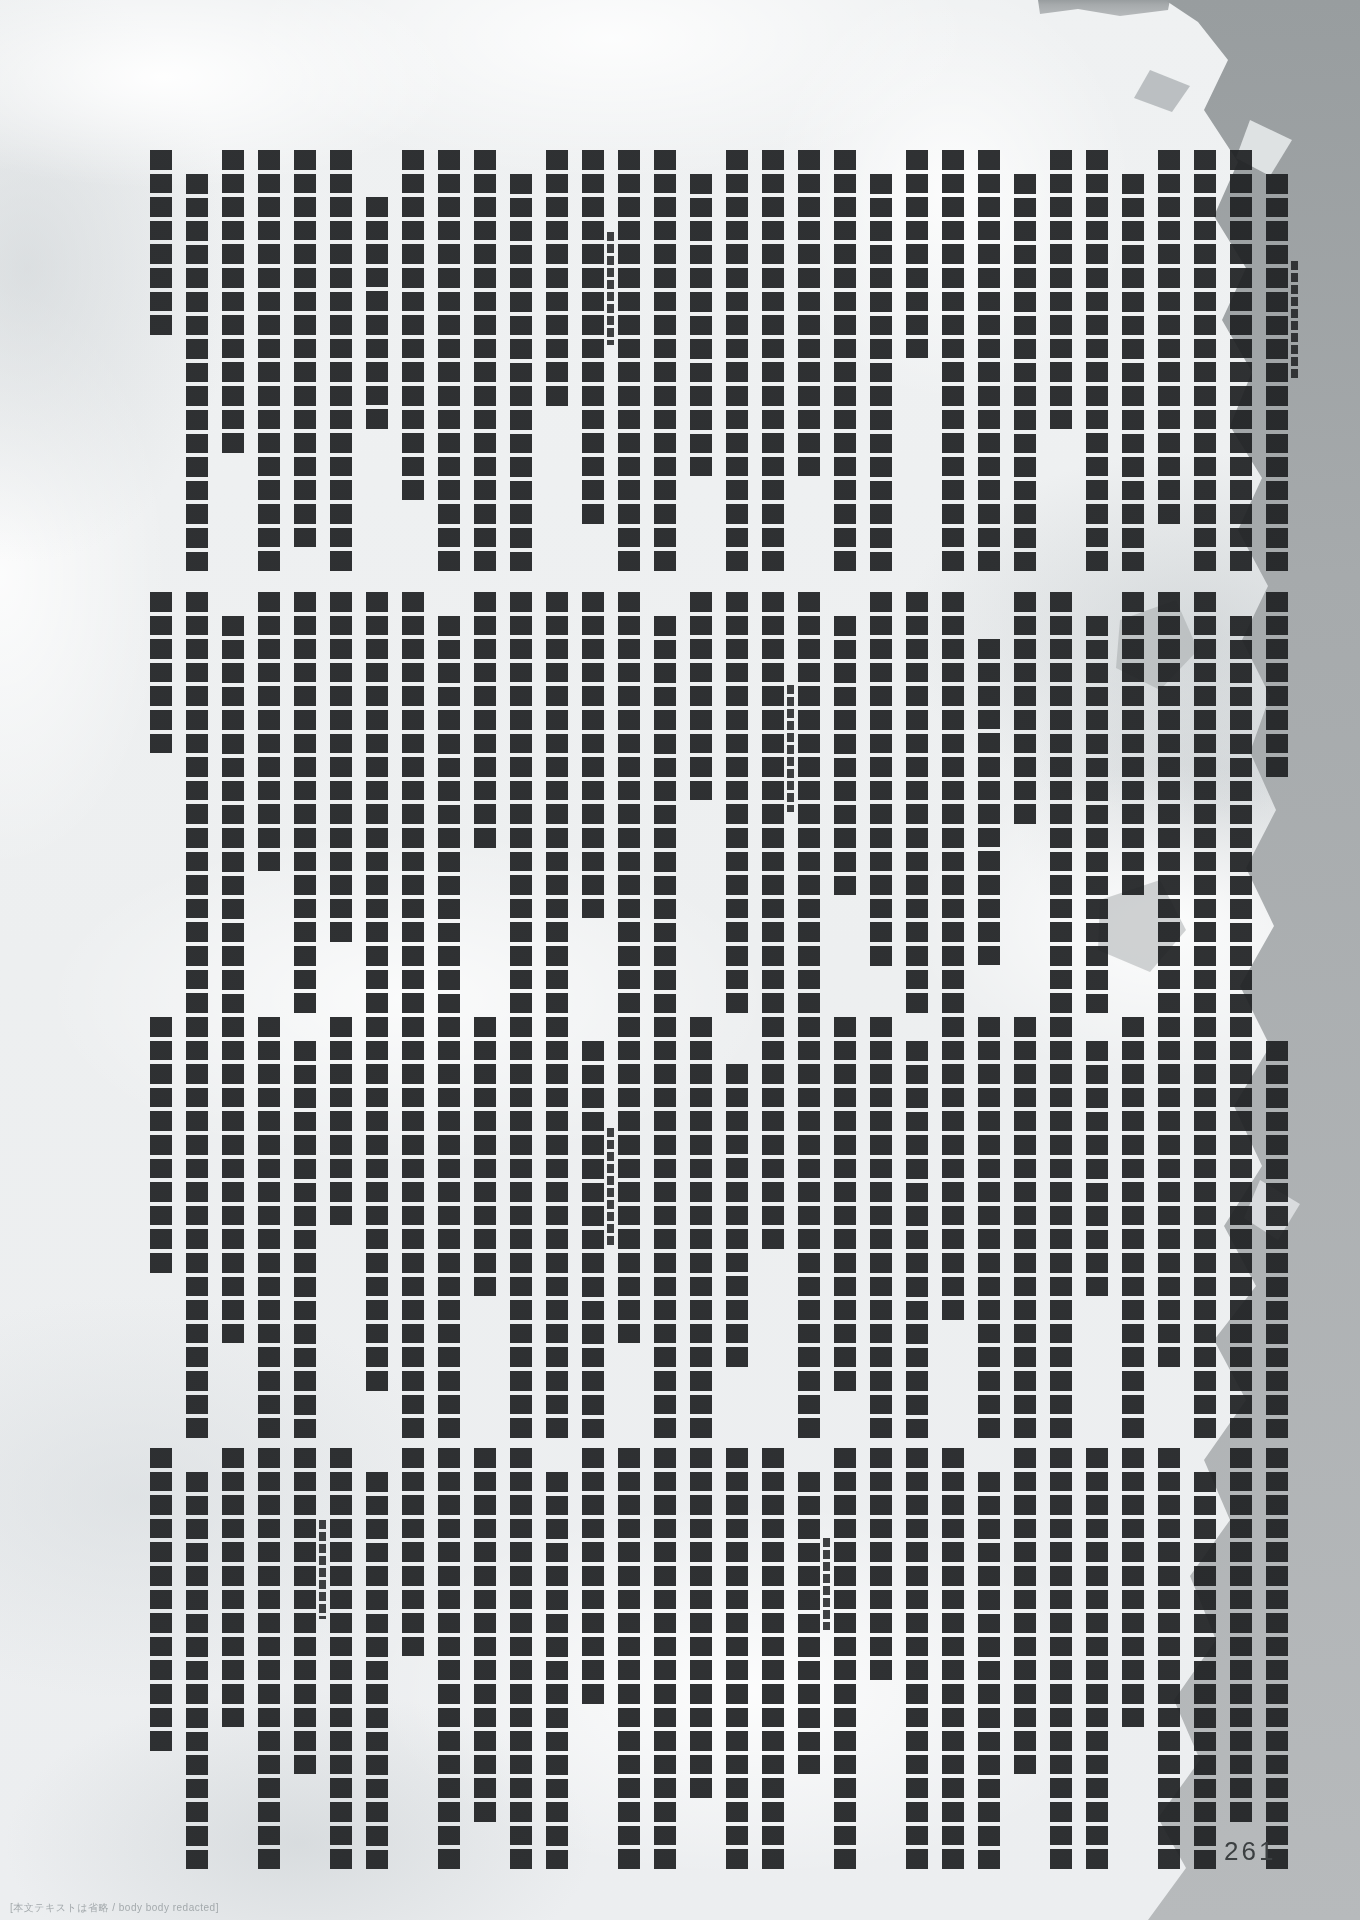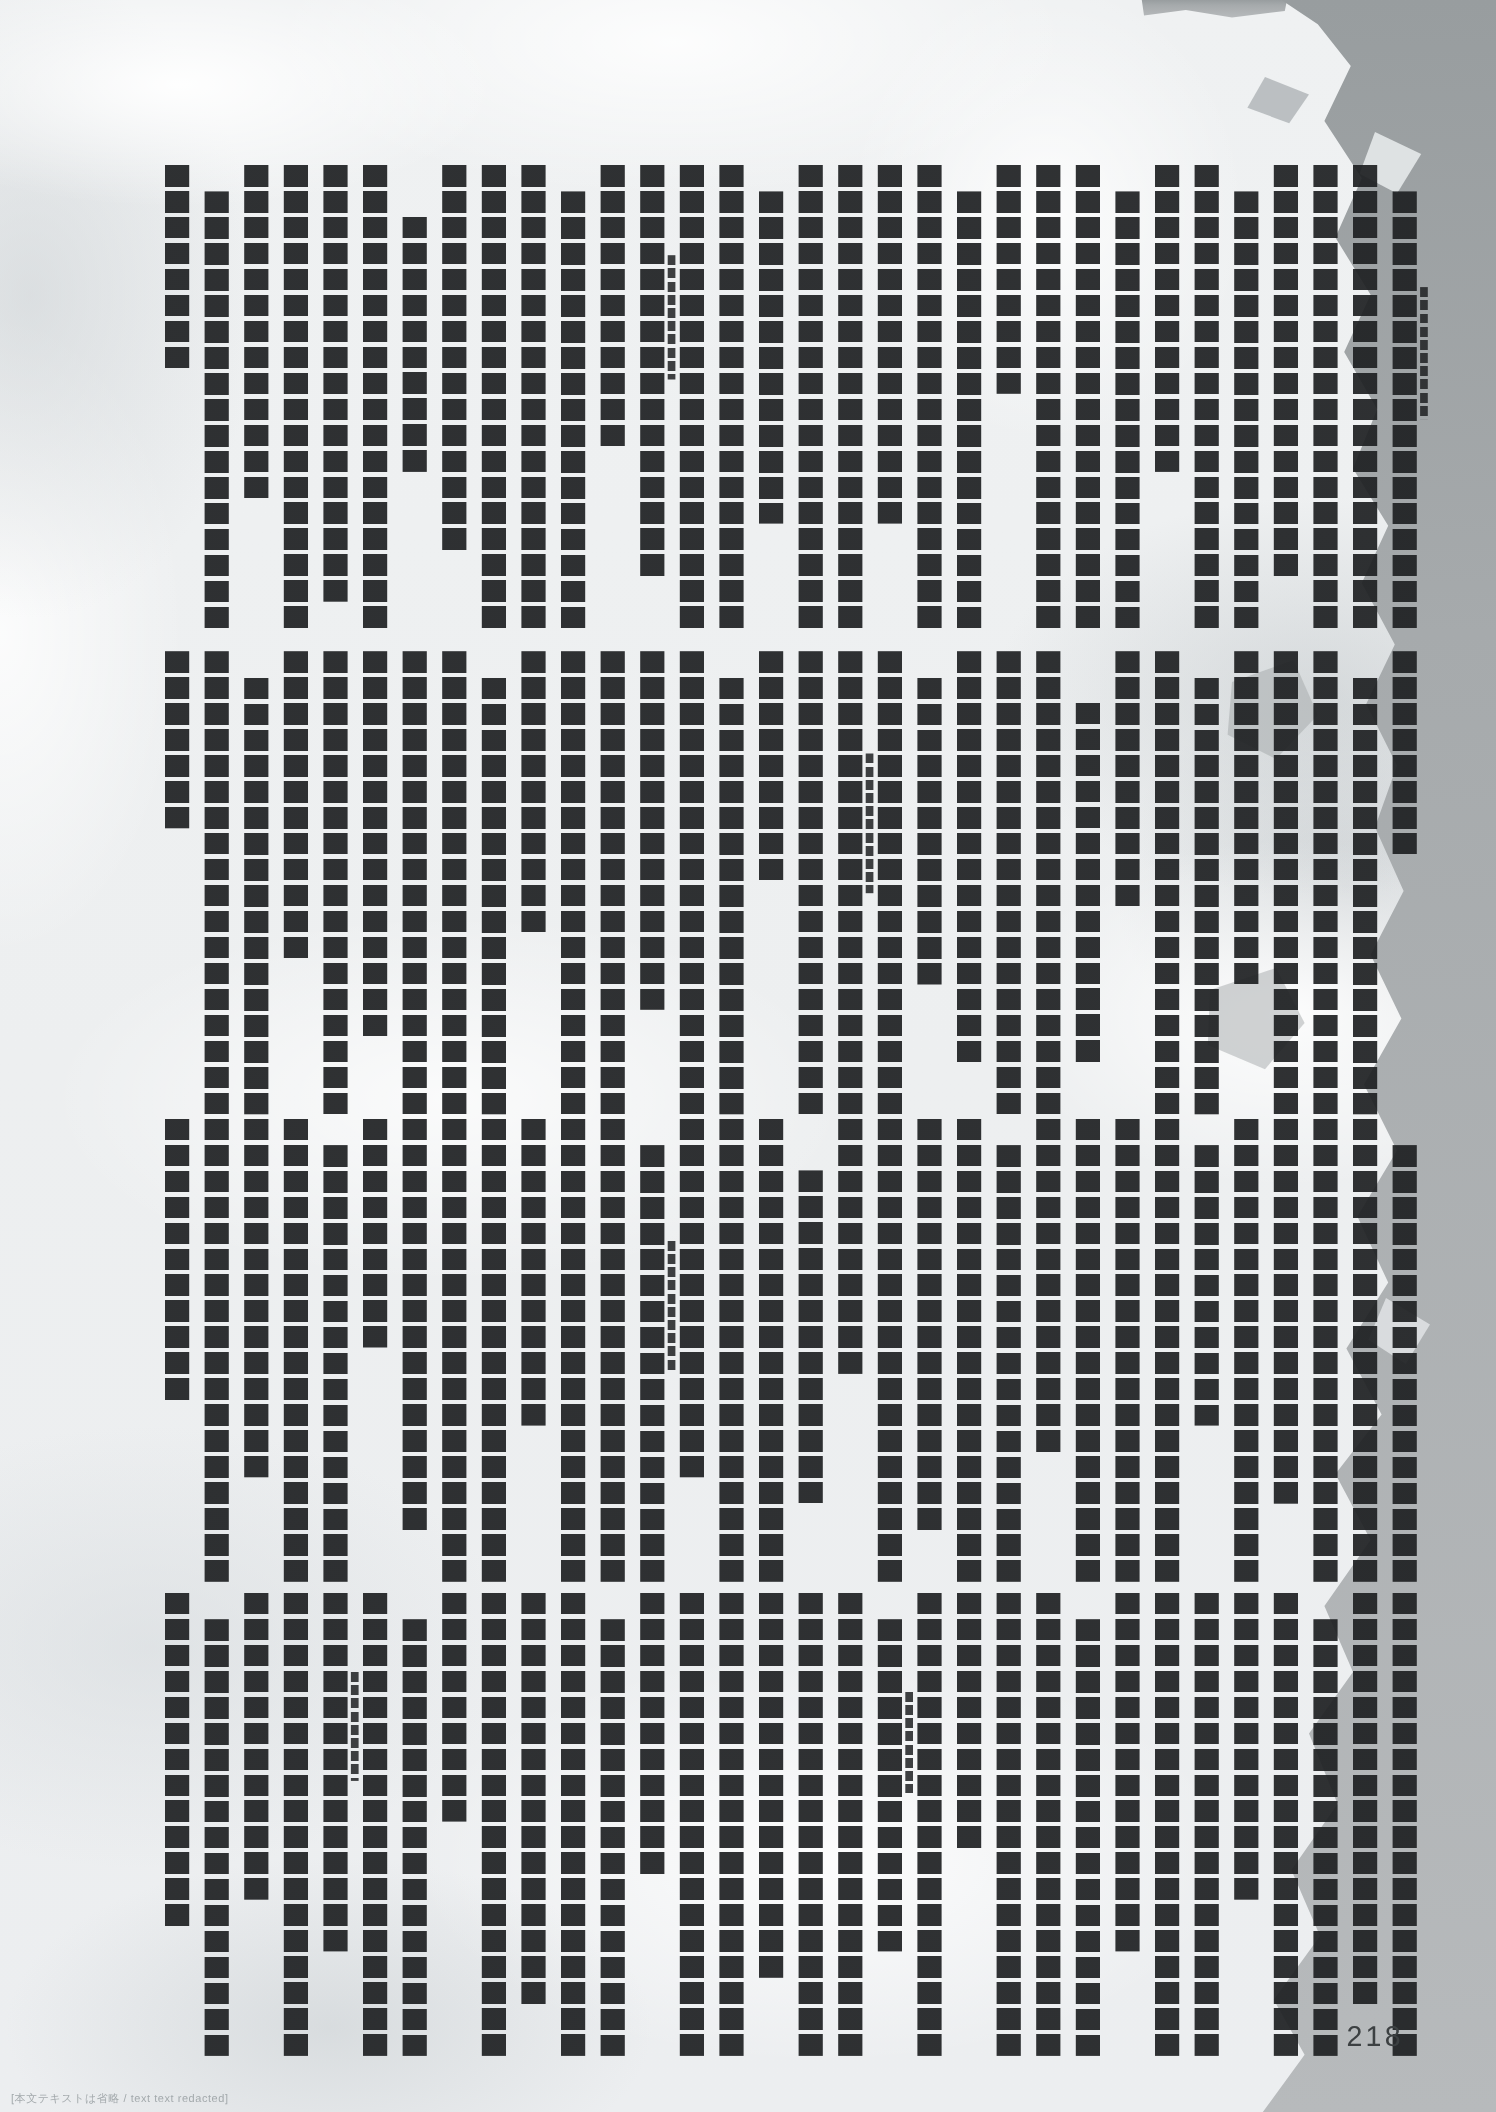--- a/index.html
+++ b/index.html
@@ -234,7 +234,7 @@
     <div class="col" style="margin-top: 0px; height: 302.8px;"></div>
   </section>
 
-<div class="page-number" style="color: rgb(60, 64, 66);">218</div>
+<div class="page-number" style="color: rgb(60, 64, 66);">261</div>
 
 <div class="redaction-note">[本文テキストは省略 / text text redacted]</div>
 

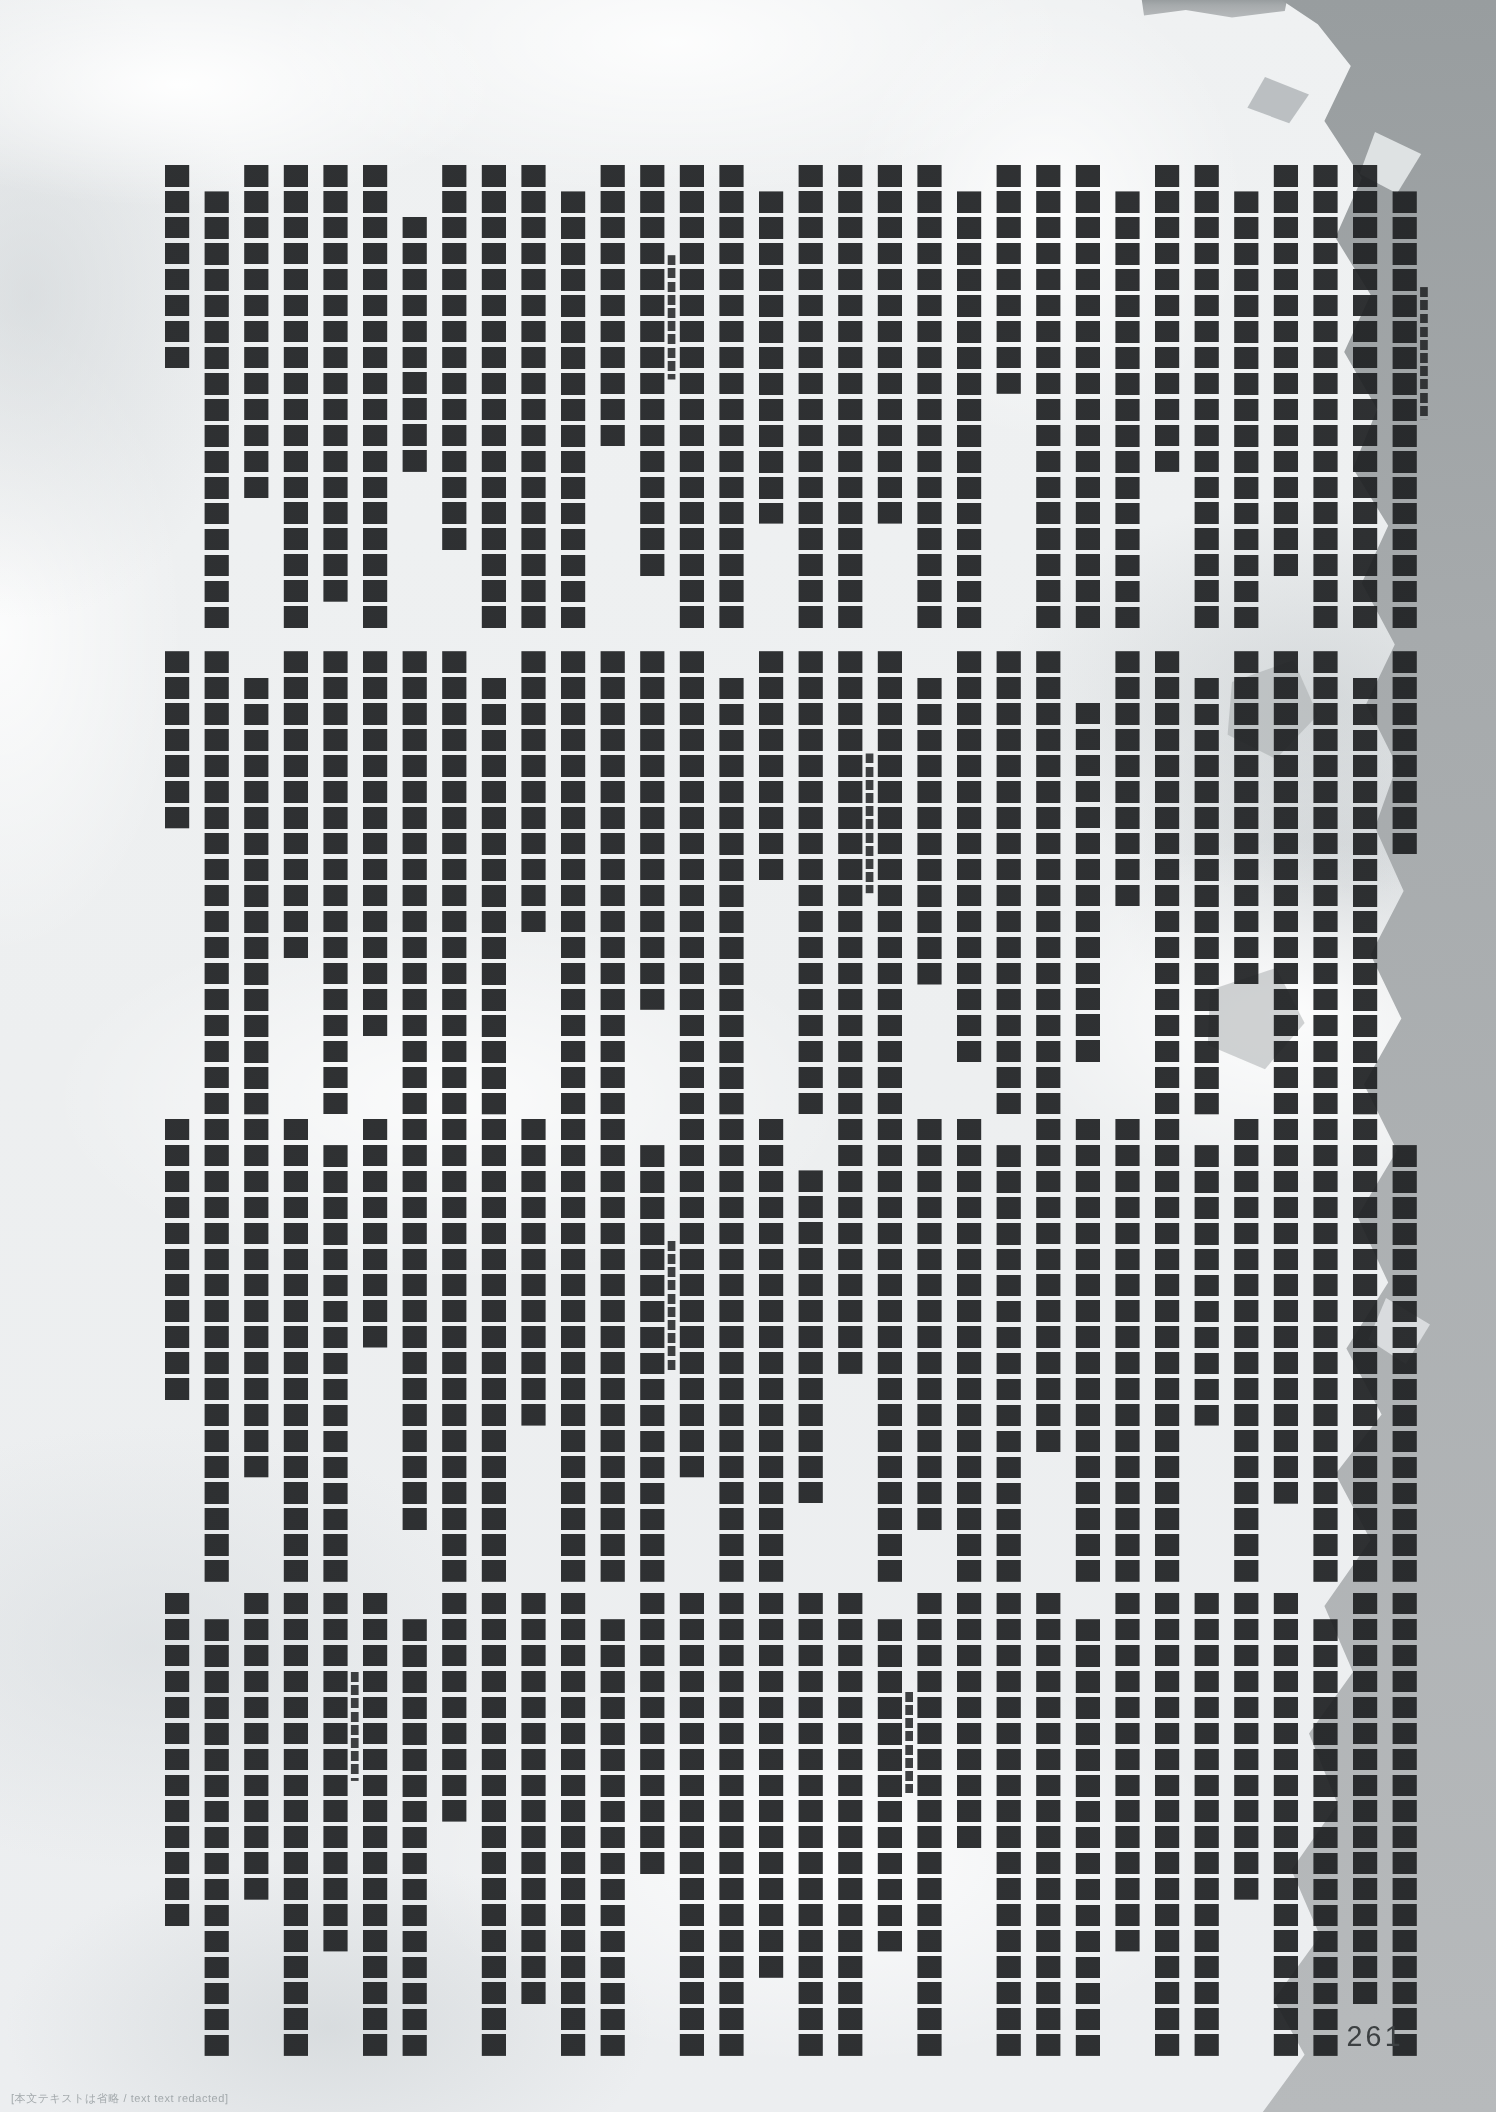--- a/index.html
+++ b/index.html
@@ -236,6 +236,6 @@
 
 <div class="page-number" style="color: rgb(60, 64, 66);">261</div>
 
-<div class="redaction-note">[本文テキストは省略 / text text redacted]</div>
+<div class="redaction-note">[本文テキストは省略 / body body redacted]</div>
 
 </body></html>

